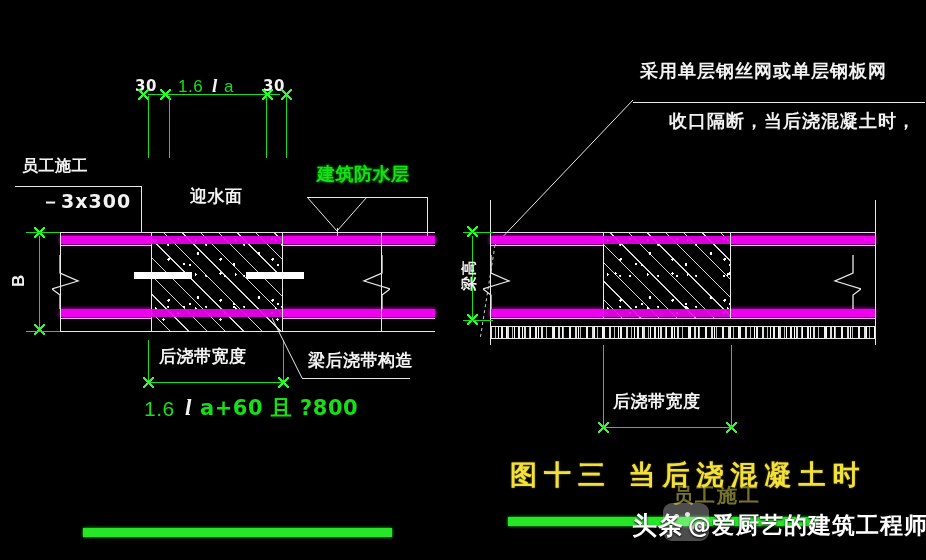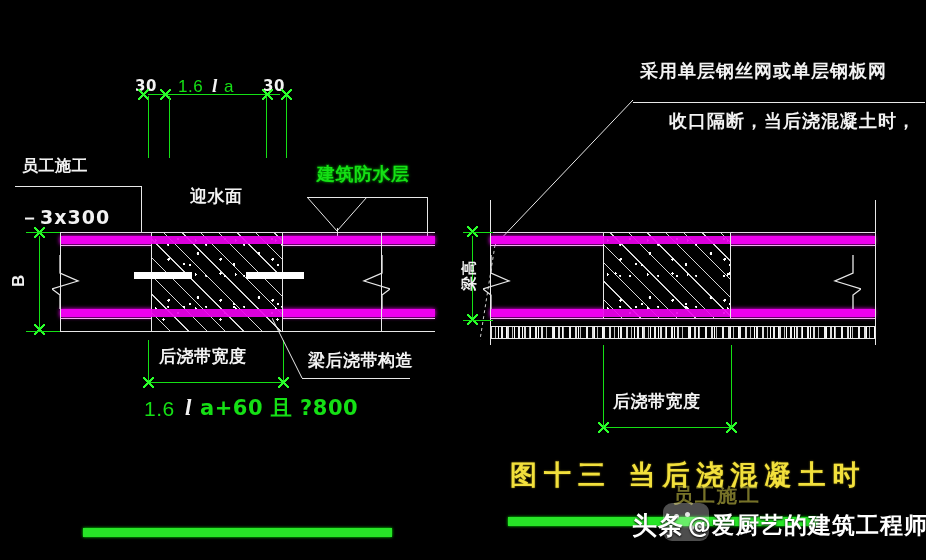--- a/index.html
+++ b/index.html
@@ -86,7 +86,7 @@
 
     <div class="abs t cjk wht" style="left:22px;top:158px;font-size:16px;">员工施工</div>
     <div class="abs hl" style="left:15px;top:186px;width:126px;"></div>
-    <div class="abs t cjk wht" style="left:20px;top:192px;font-size:19px;letter-spacing:1px;margin-top:16px;">－3x300</div>
+    <div class="abs t cjk wht" style="left:41px;top:192px;font-size:19px;letter-spacing:1px;">－3x300</div>
     <div class="abs vl" style="left:141px;top:186px;height:46px;"></div>
     <div class="abs hl" style="left:141px;top:232px;width:10px;"></div>
 

